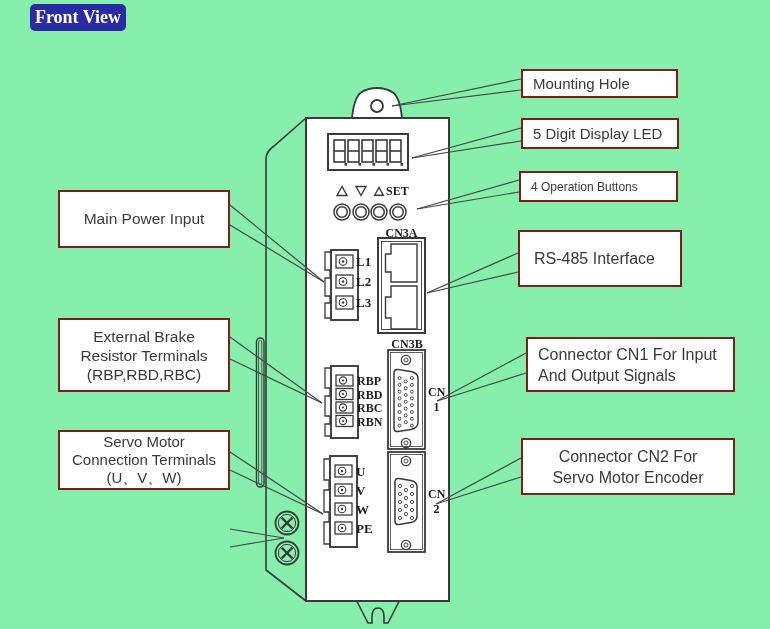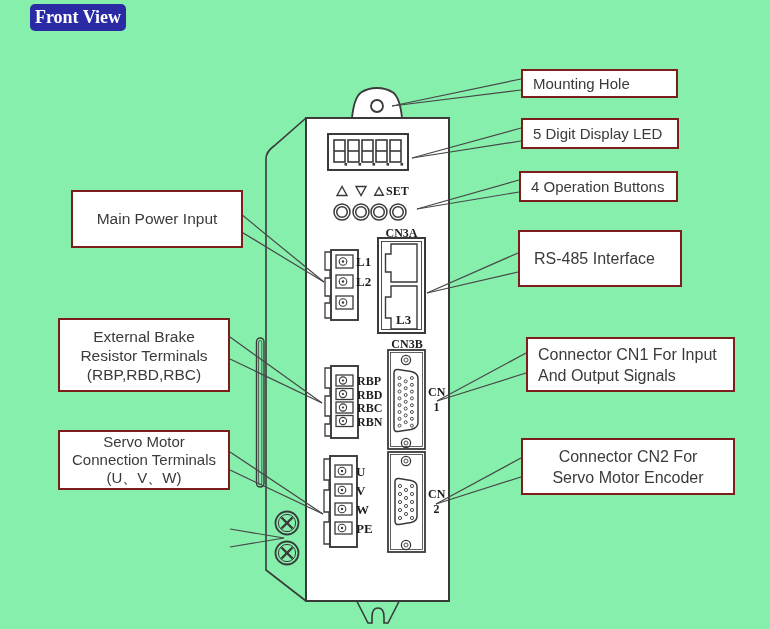--- a/index.html
+++ b/index.html
@@ -277,7 +277,7 @@
   <div class="callout leftpad" style="left:521px;top:118px;width:158px;height:31px;font-size:15px;">
     <div>5 Digit Display LED</div>
   </div>
-  <div class="callout leftpad" style="left:519px;top:171px;width:159px;height:31px;font-size:15px;">
+  <div class="callout leftpad" style="left:519px;top:171px;width:159px;height:31px;font-size:12px;">
     <div>4 Operation Buttons</div>
   </div>
   <div class="callout leftpad" style="left:518px;top:230px;width:164px;height:57px;padding-left:14px;font-size:16px;">

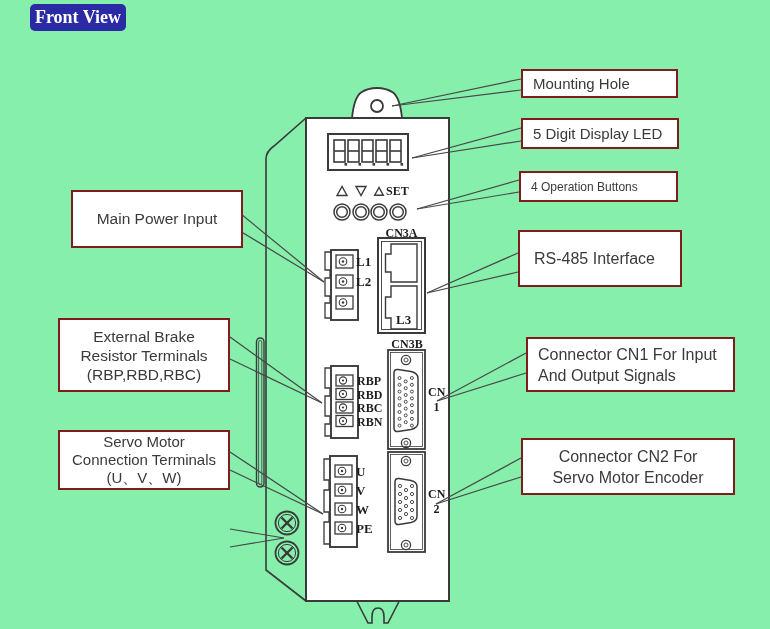--- a/index.html
+++ b/index.html
@@ -257,7 +257,7 @@
 
   <div class="badge">Front View</div>
 
-  <div class="callout center" style="left:58px;top:190px;width:172px;height:58px;margin-left:13px;">
+  <div class="callout center" style="left:58px;top:190px;width:172px;height:58px;">
     <div>Main Power Input</div>
   </div>
   <div class="callout center" style="left:58px;top:318px;width:172px;height:74px;line-height:19px;">

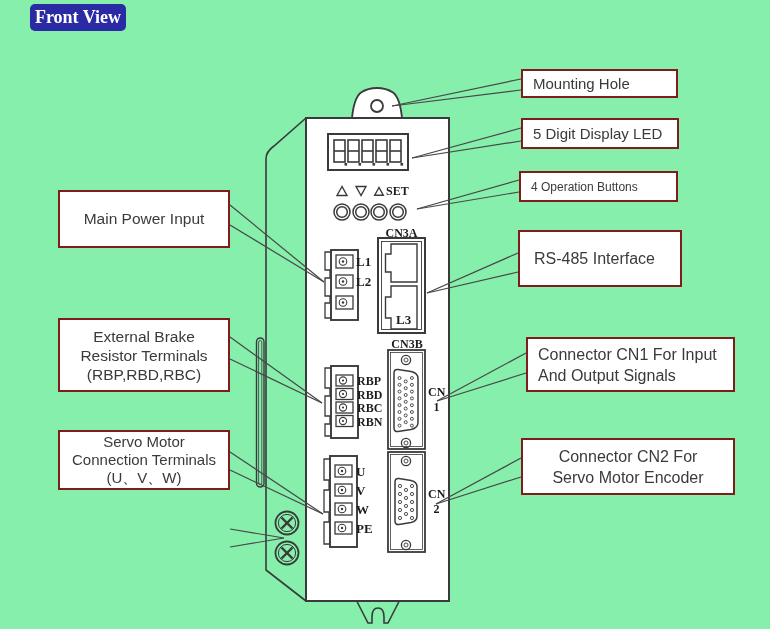--- a/index.html
+++ b/index.html
@@ -303,7 +303,7 @@
 
   <div class="dev-label t13" style="left:356px;top:254px;">L1</div>
   <div class="dev-label t13" style="left:356px;top:274px;">L2</div>
-  <div class="dev-label t13" style="left:356px;top:312px;margin-left:40px;">L3</div>
+  <div class="dev-label t13" style="left:356px;top:295px;">L3</div>
 
   <div class="dev-label t12" style="left:357px;top:374px;">RBP</div>
   <div class="dev-label t12" style="left:357px;top:388px;">RBD</div>

